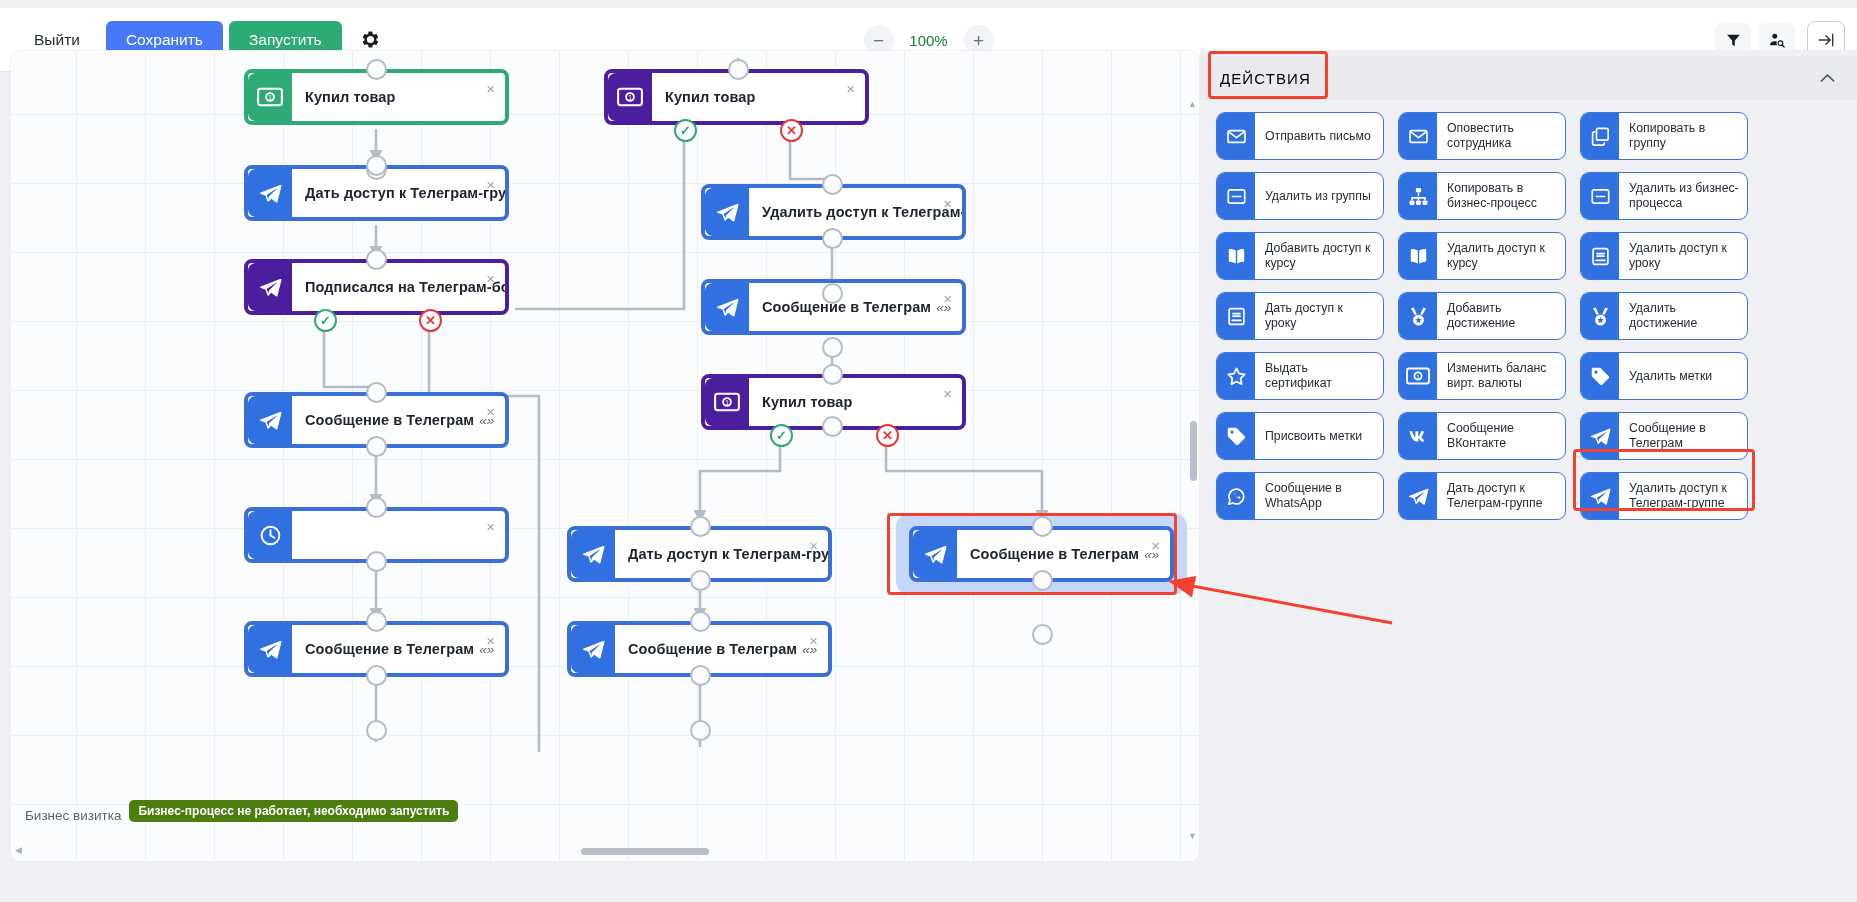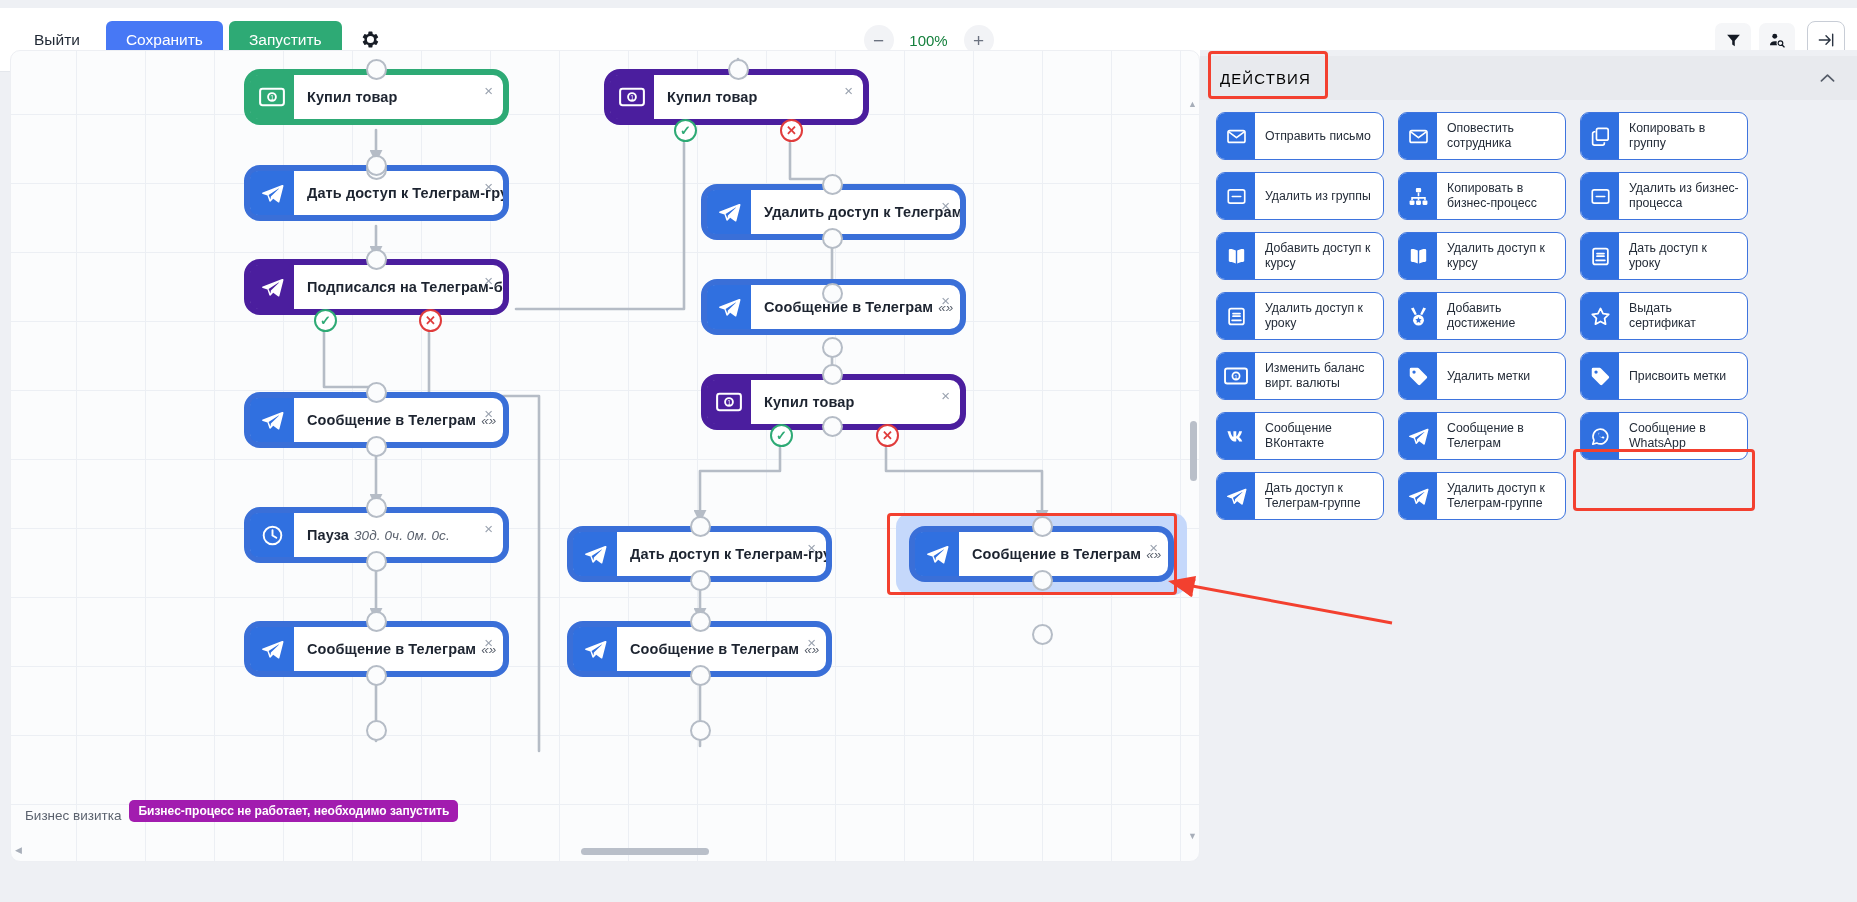--- a/index.html
+++ b/index.html
@@ -75,8 +75,8 @@
   
   .node {
     position: absolute; height: 56px; background: #ffffff;
-    border-radius: 16px; display: flex; align-items: stretch;
-    border: 6px solid #84cc16; overflow: visible;
+    border-radius: 8px; display: flex; align-items: stretch;
+    border: 4px solid #84cc16; overflow: visible;
   }
   .node .nhead {
     width: 44px; border-radius: 8px 0 0 8px; display: flex;

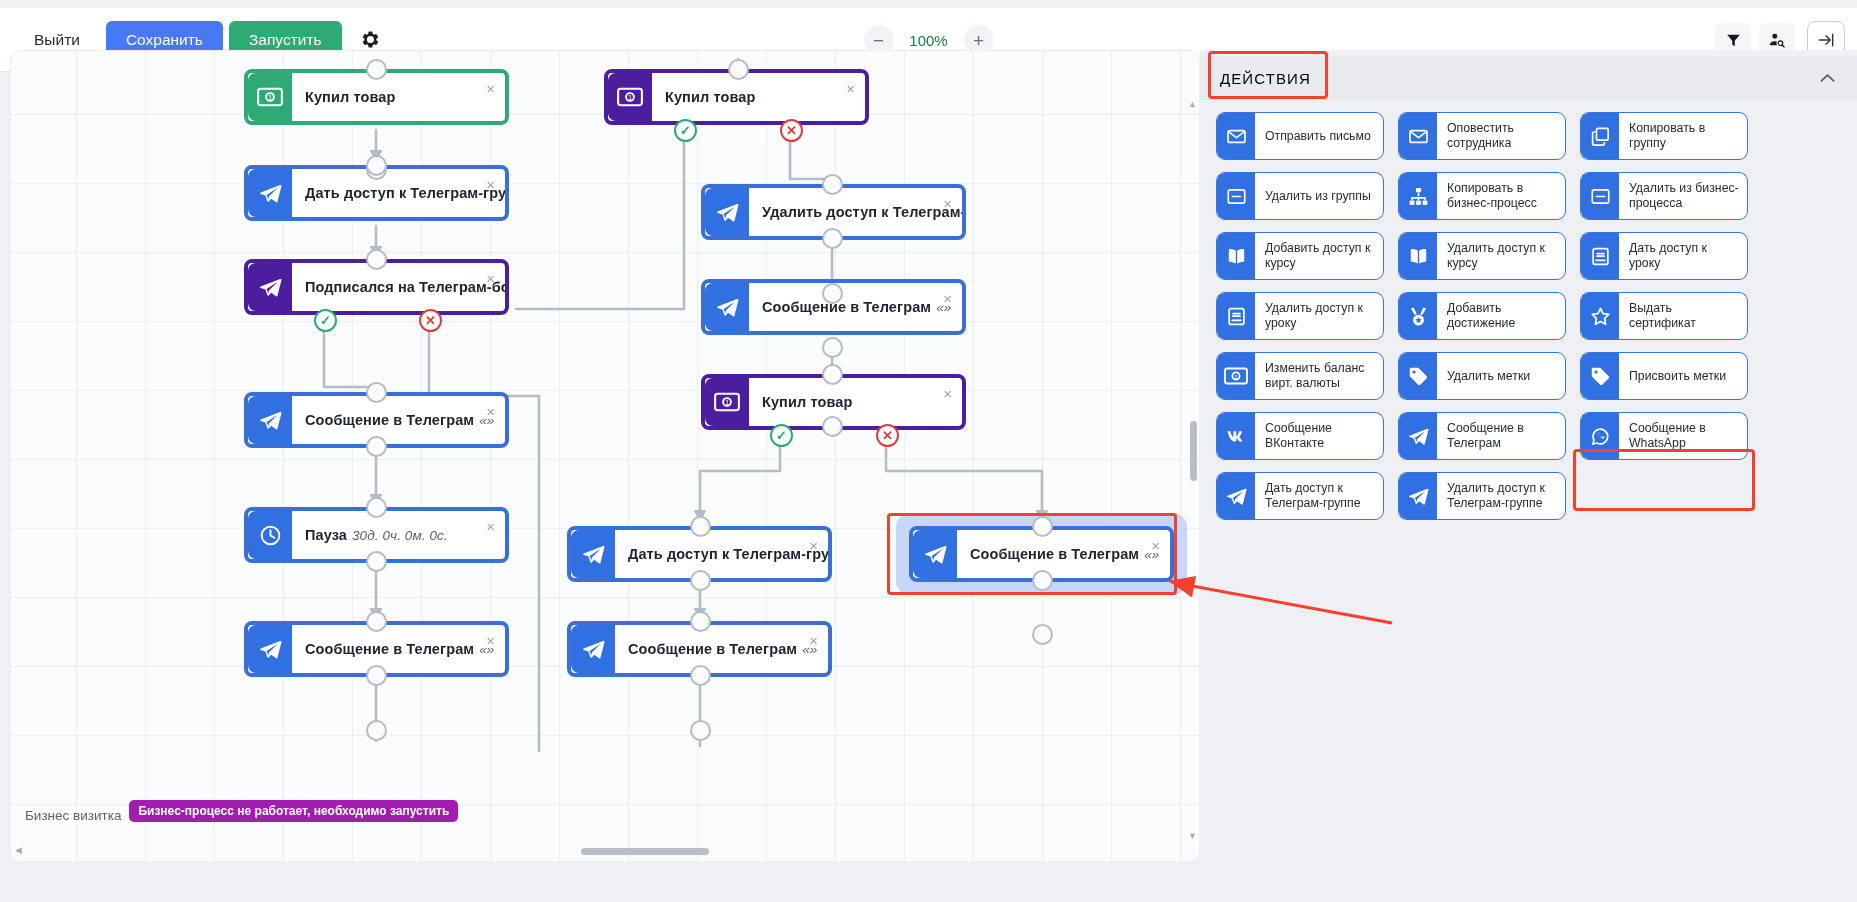--- a/index.html
+++ b/index.html
@@ -570,7 +570,7 @@
               <path d="M8 8.6h8M8 11.6h8M7 16.4h10"></path>
             </svg>
           </div>
-          <div class="alabel">Дать доступ к уроку</div>
+          <div class="alabel">Удалить доступ к уроку</div>
         </div>
         <div class="act">
           <div class="ahead">
@@ -579,7 +579,7 @@
               <path d="M8 8.6h8M8 11.6h8M7 16.4h10"></path>
             </svg>
           </div>
-          <div class="alabel">Удалить доступ к уроку</div>
+          <div class="alabel">Дать доступ к уроку</div>
         </div>
         <div class="act">
           <div class="ahead">

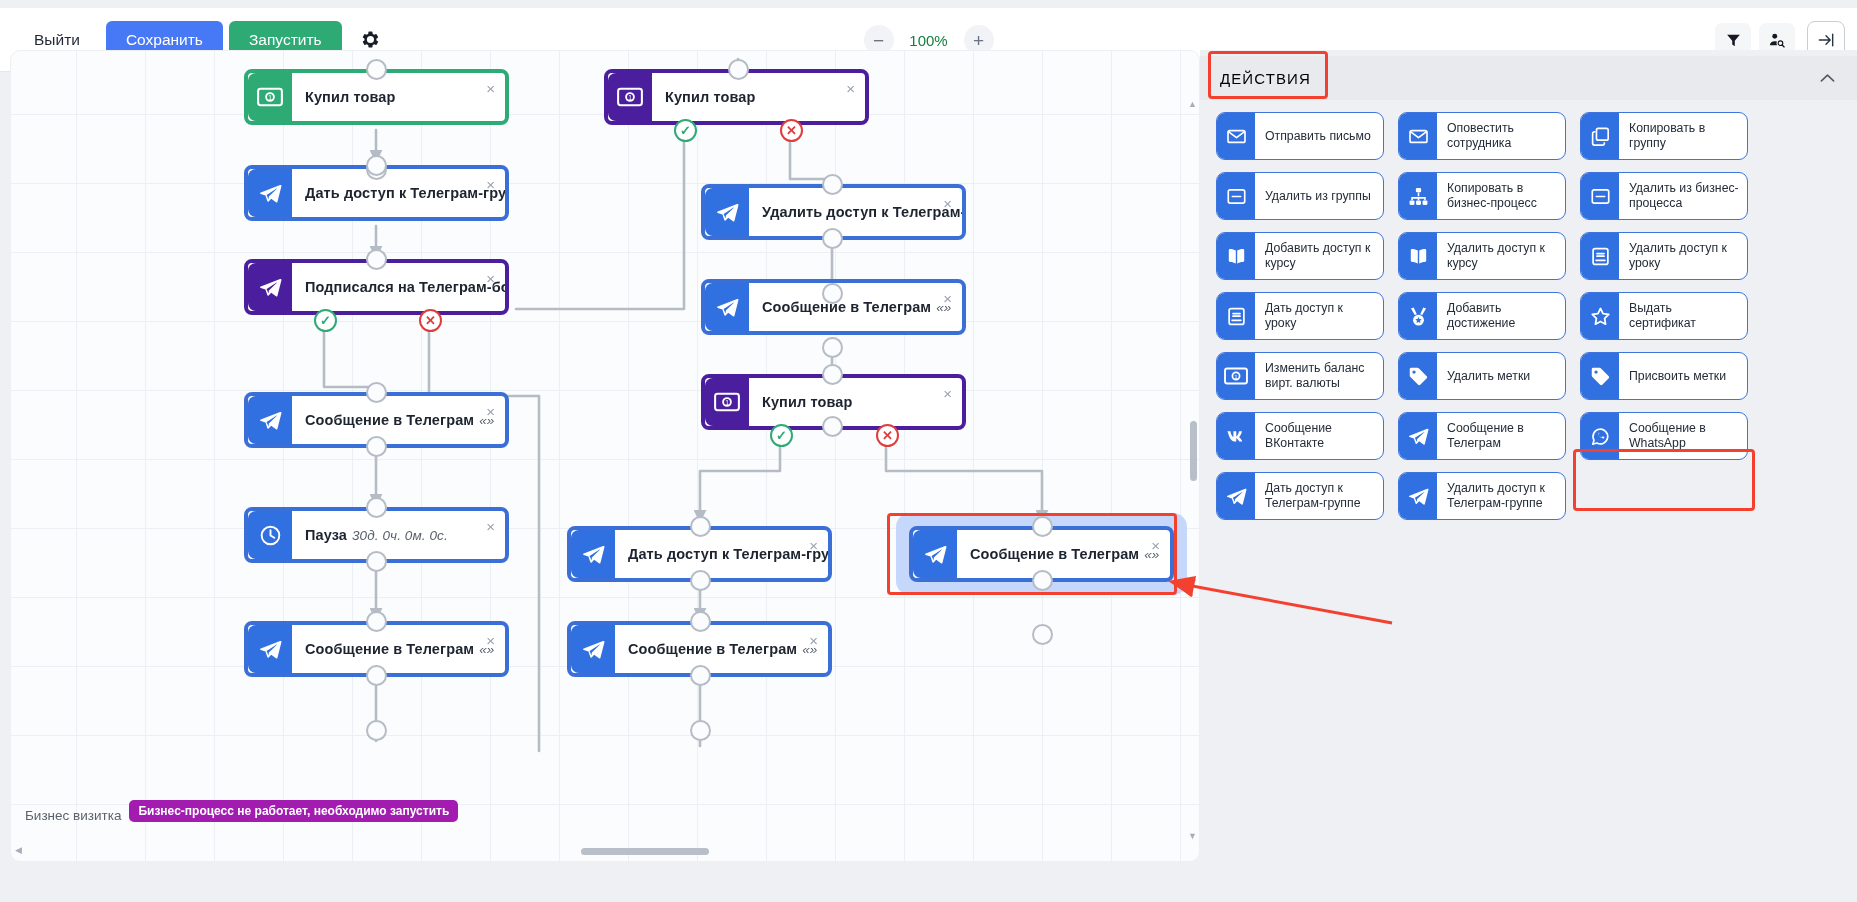--- a/index.html
+++ b/index.html
@@ -593,6 +593,16 @@
         </div>
         <div class="act">
           <div class="ahead">
+            <svg width="21" height="21" viewBox="0 0 24 24" fill="#ffffff">
+              <path d="M6.5 1.6 3.4 2.8l4.3 7.6c.7-.5 1.5-.9 2.4-1.1L6.5 1.6zM17.5 1.6l-3.6 7.7c.9.2 1.7.6 2.4 1.1l4.3-7.6-3.1-1.2z"></path>
+              <circle cx="12" cy="16.2" r="6.2"></circle>
+              <path d="M12 12.6l1.1 2.2 2.5.35-1.8 1.75.43 2.45L12 18.2l-2.23 1.15.43-2.45-1.8-1.75 2.5-.35z" fill="#3070e0"></path>
+            </svg>
+          </div>
+          <div class="alabel">Удалить достижение</div>
+        </div>
+        <div class="act">
+          <div class="ahead">
             <svg width="21" height="21" viewBox="0 0 24 24" fill="none" stroke="#ffffff" stroke-width="2" stroke-linejoin="round">
               <path d="M12 2.8l2.9 5.9 6.5.95-4.7 4.6 1.1 6.5L12 17.7l-5.8 3.05 1.1-6.5-4.7-4.6 6.5-.95z"></path>
             </svg>

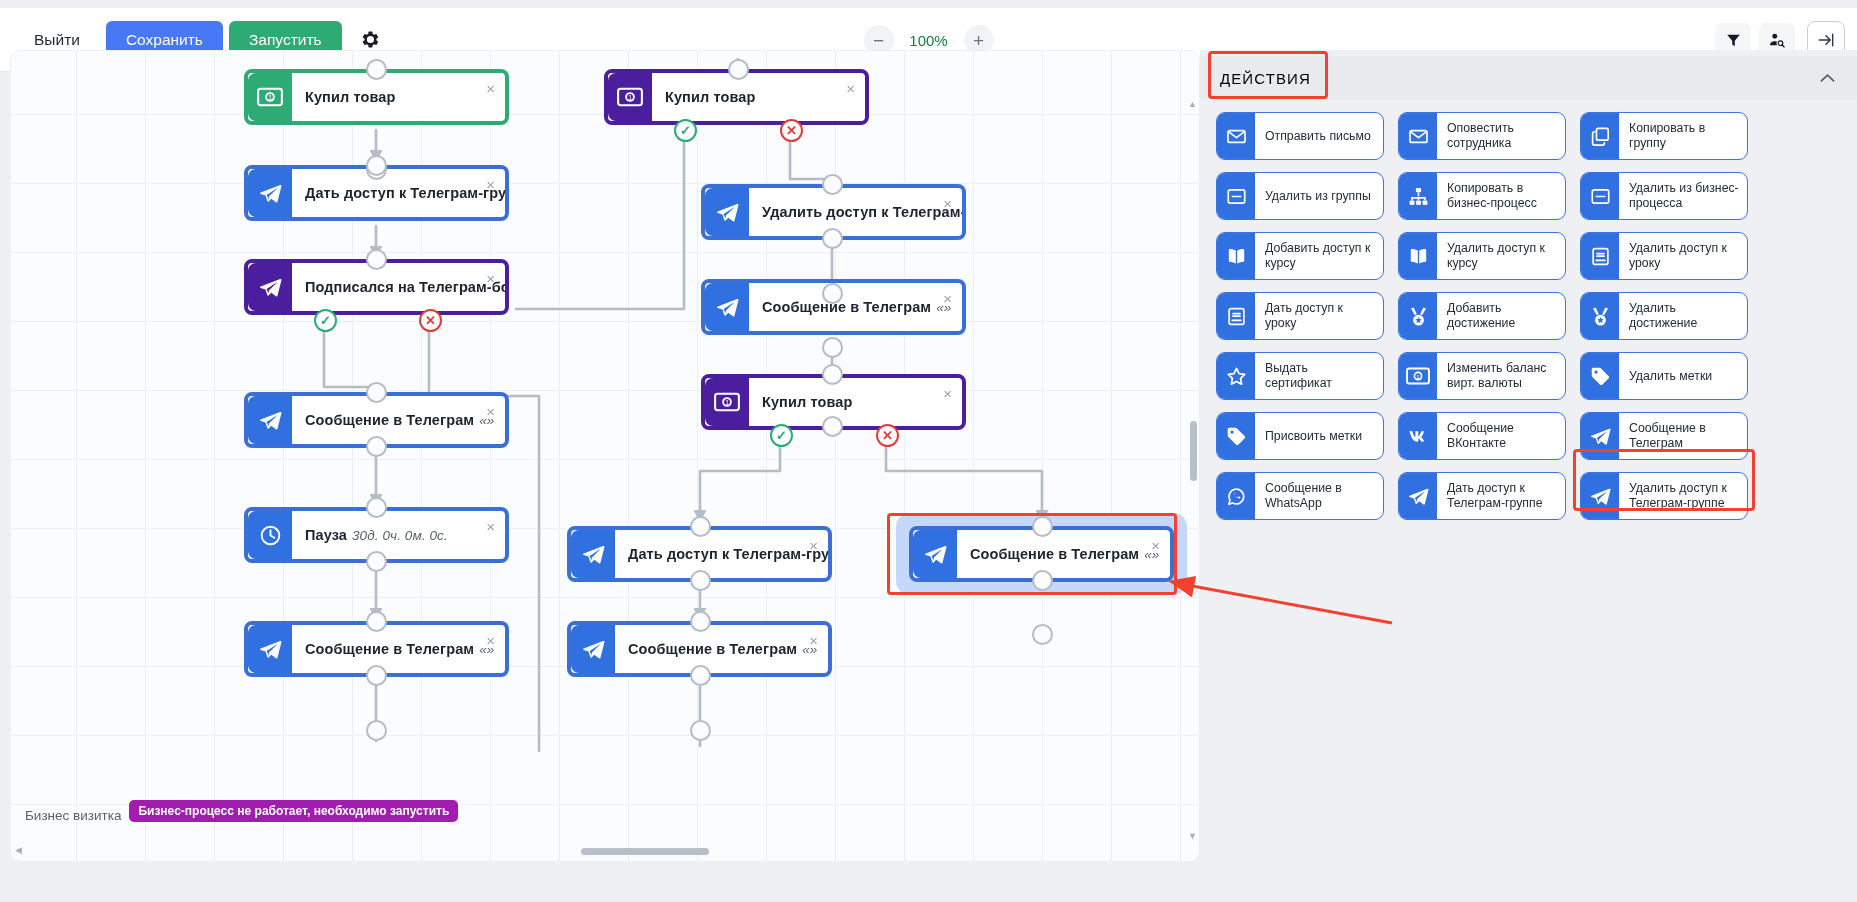--- a/index.html
+++ b/index.html
@@ -324,10 +324,6 @@
               <circle cx="12" cy="12" r="9.2"></circle>
               <path d="M12 6.6V12l4 2.4" stroke-linecap="round"></path>
             </svg>
-          </div>
-          <div class="nlabel">
-            <span>Пауза</span>
-            <span class="sub">30д. 0ч. 0м. 0с.</span>
           </div>
           <span class="nclose">×</span>
         </div>

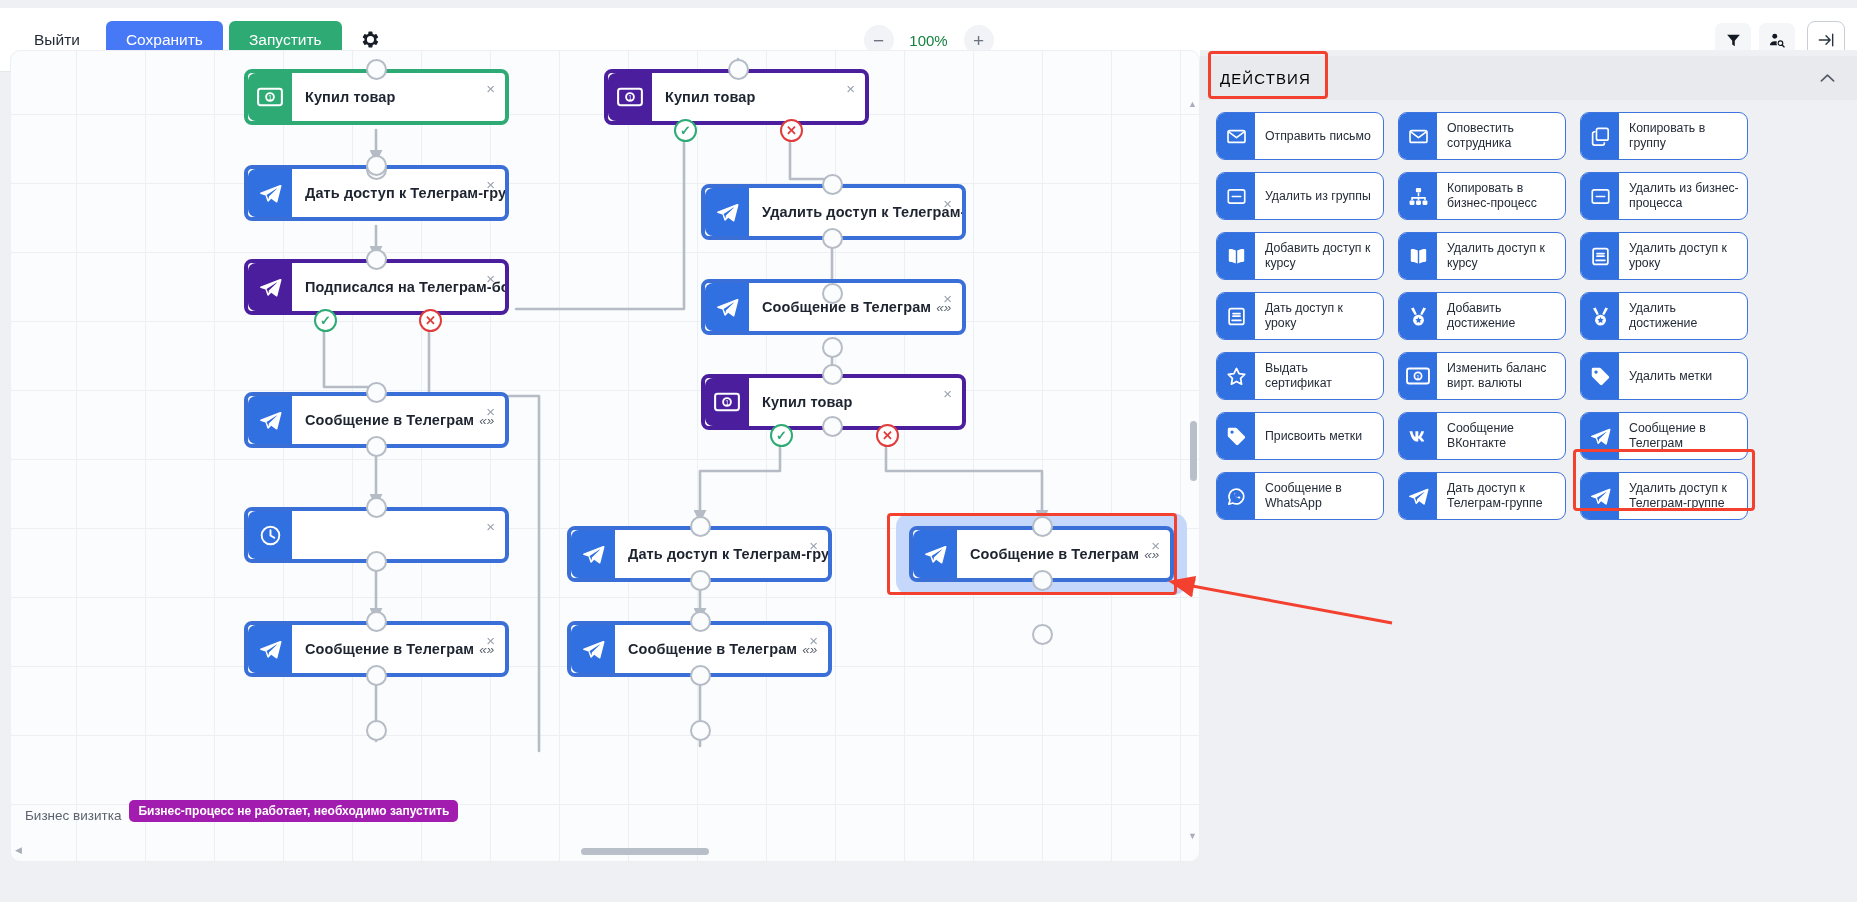--- a/index.html
+++ b/index.html
@@ -141,7 +141,7 @@
   }
   .status-name { font-size: 13.5px; color: #5b626e; margin-top: 9px; }
   .status-badge {
-    background: #a21caf; color: #ffffff; font-size: 12px; font-weight: 700;
+    background: #4d7c0f; color: #ffffff; font-size: 12px; font-weight: 700;
     padding: 4px 9px; border-radius: 5px; white-space: nowrap;
   }
 

